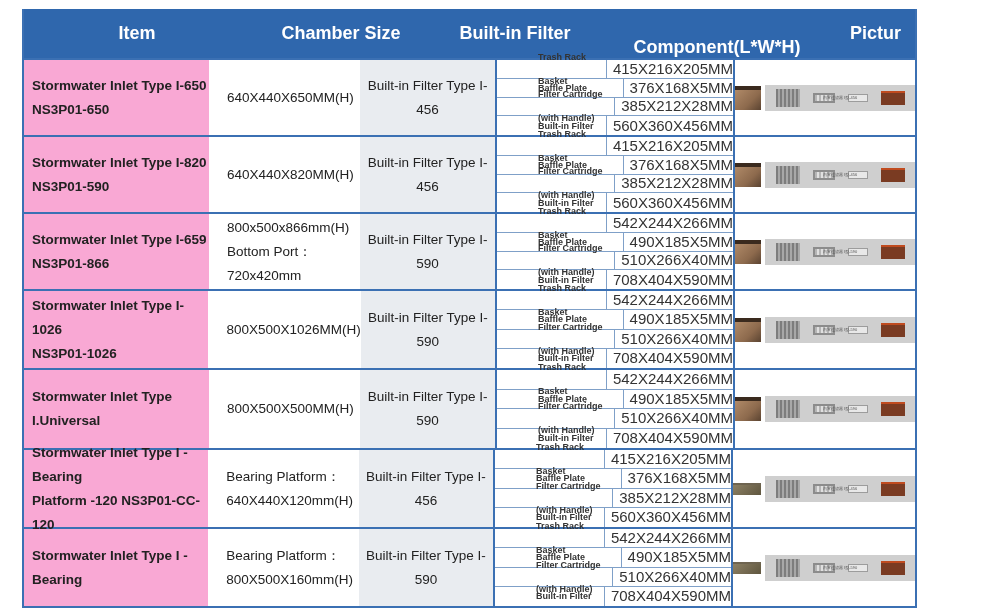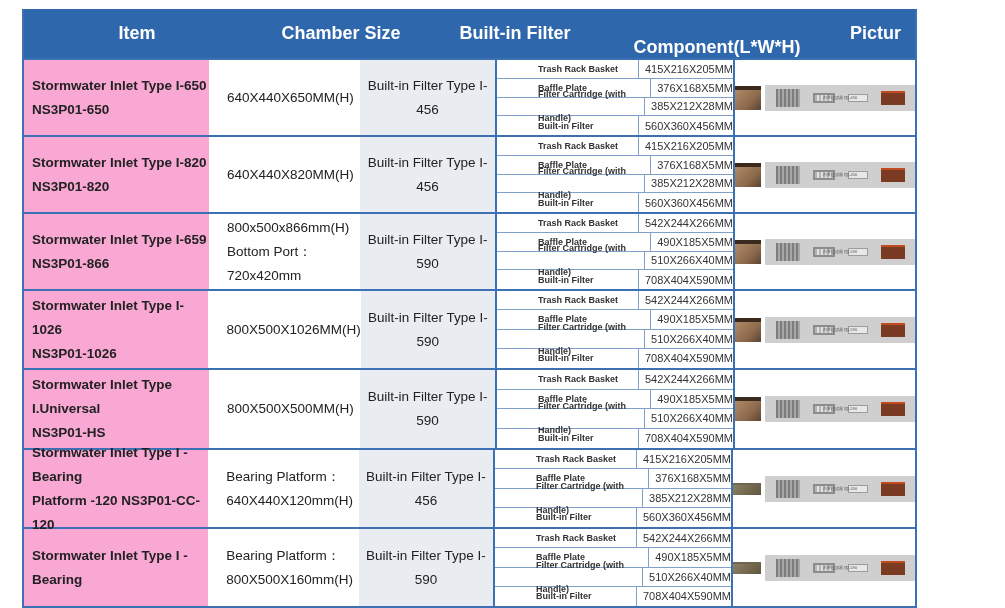--- a/index.html
+++ b/index.html
@@ -32,7 +32,7 @@
   .comp-line { display: flex; border-bottom: 1px solid #7fa0c8; padding-left: 36px; }
   .comp-line:last-child { border-bottom: none; }
   .comp-name { width: 130px; font-size: 9px; font-weight: bold; padding-left: 5px; color: #333; border-right: 1px solid #7fa0c8; display: flex; align-items: center; }
-  .comp-dim { flex: 1; font-size: 11px; padding-left: 6px; color: #333; display: flex; align-items: center; }
+  .comp-dim { flex: 1; font-size: 15px; padding-left: 6px; color: #333; display: flex; align-items: center; }
 
   .pic-wrap { display: flex; align-items: center; gap: 4px; }
   .box3d { width: 26px; height: 24px; background: linear-gradient(135deg, #b08a68 0%, #8d6a4d 60%, #5a4331 100%); border-top: 4px solid #3a2a1e; }

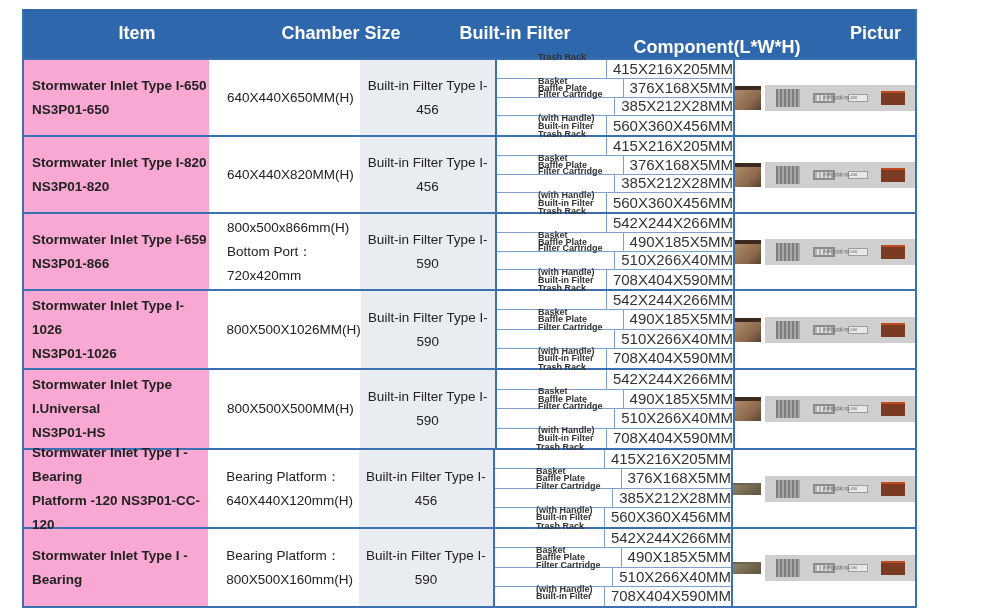--- a/index.html
+++ b/index.html
@@ -105,7 +105,7 @@
     <div class="cell item">
       <div>
         <div>Stormwater Inlet Type I-820</div>
-        <div>NS3P01-820</div>
+        <div>NS3P01-590</div>
       </div>
     </div>
     <div class="cell chamber">

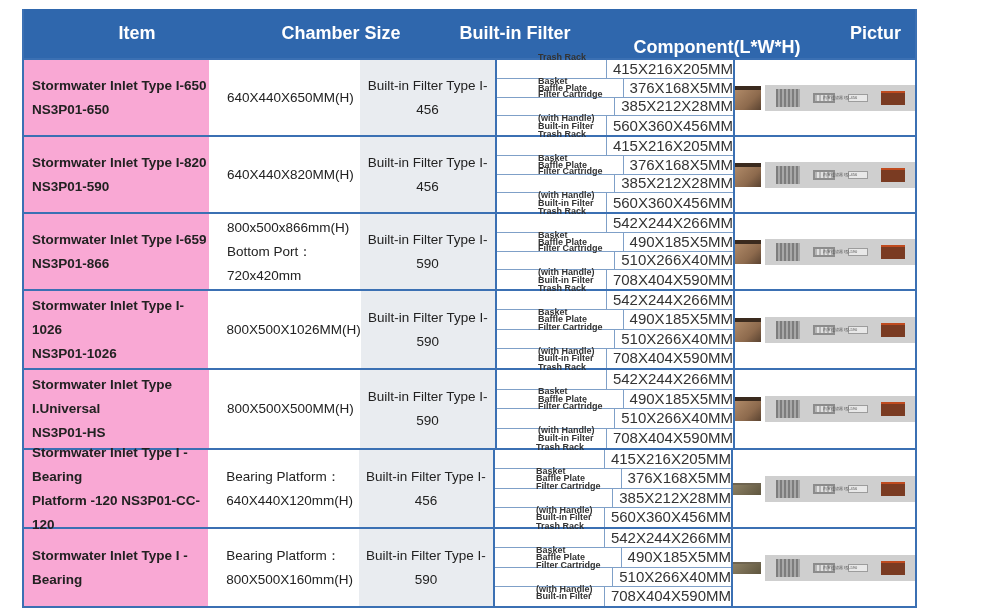--- a/index.html
+++ b/index.html
@@ -240,7 +240,6 @@
     <div class="cell item">
       <div>
         <div>Stormwater Inlet Type I.Universal</div>
-        <div>NS3P01-HS</div>
       </div>
     </div>
     <div class="cell chamber">

